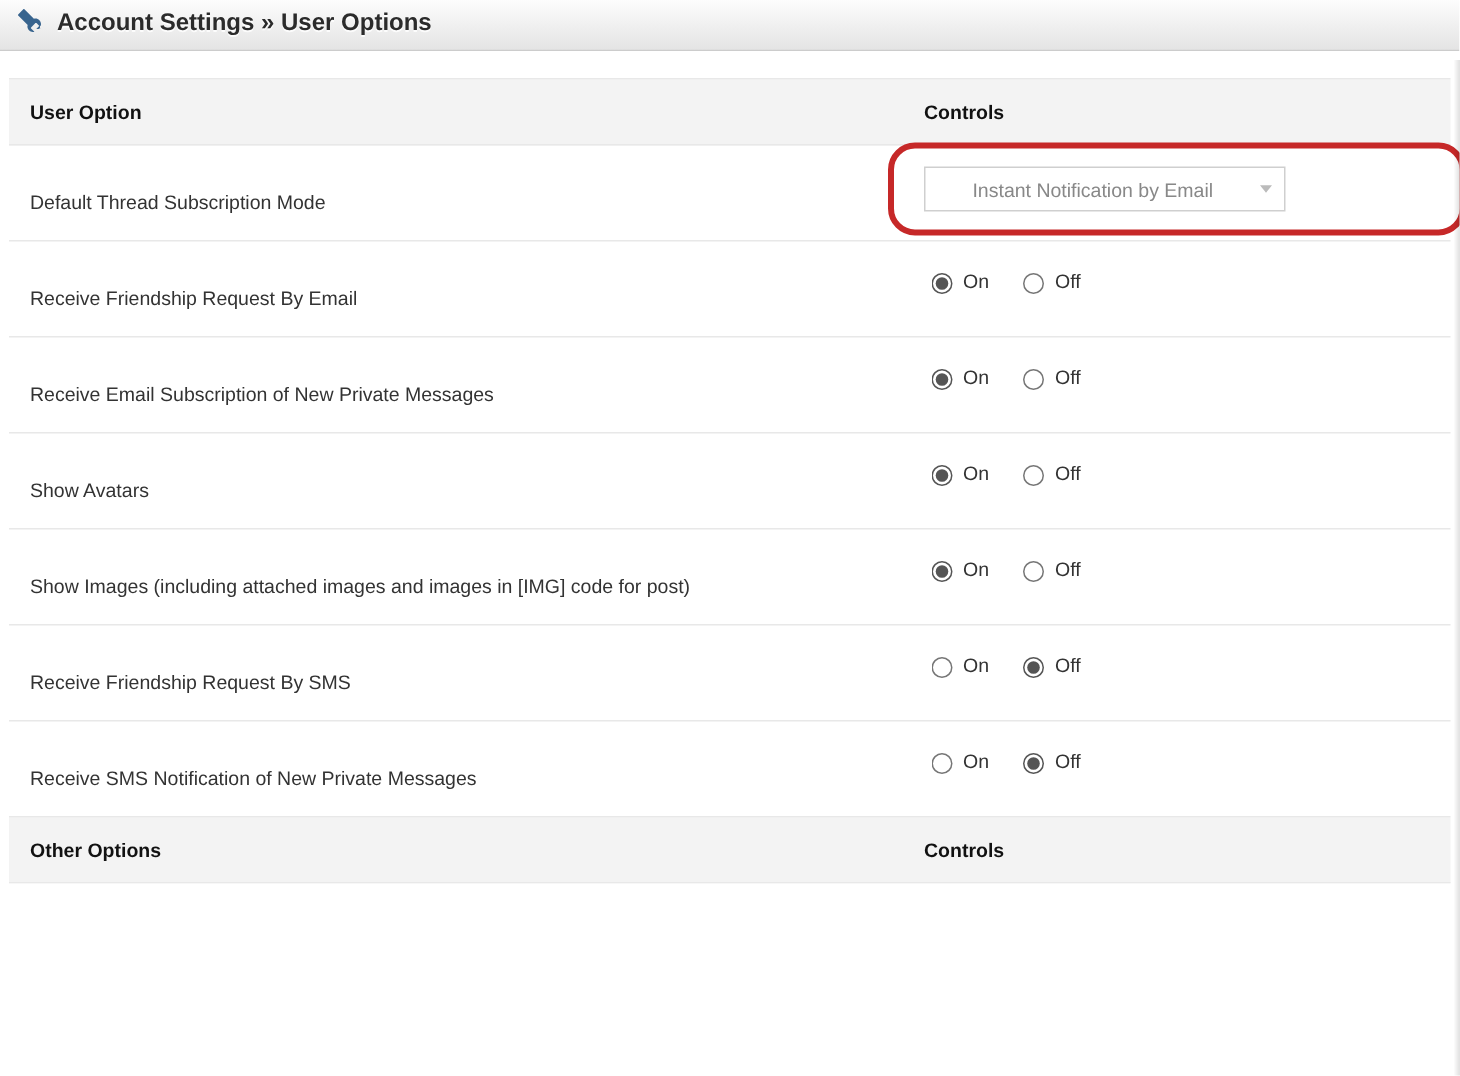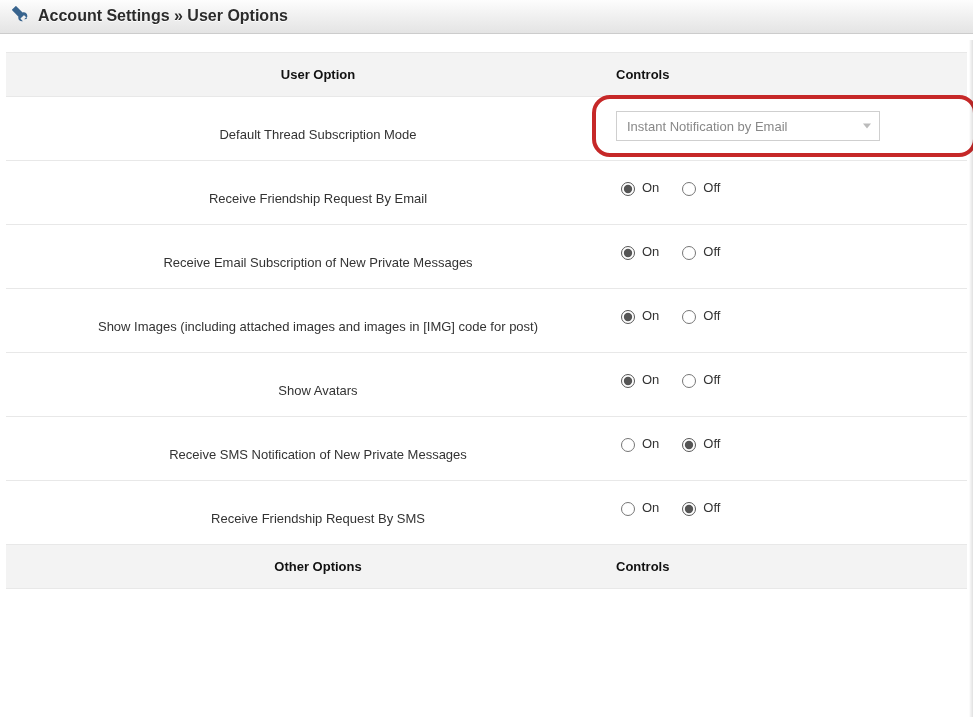--- a/index.html
+++ b/index.html
@@ -57,7 +57,6 @@
     vertical-align: top;
     font-size: 13px;
     color: #333;
-    text-align: center;
   }
   .table .col-controls {
     padding: 14px 8px 14px 0;

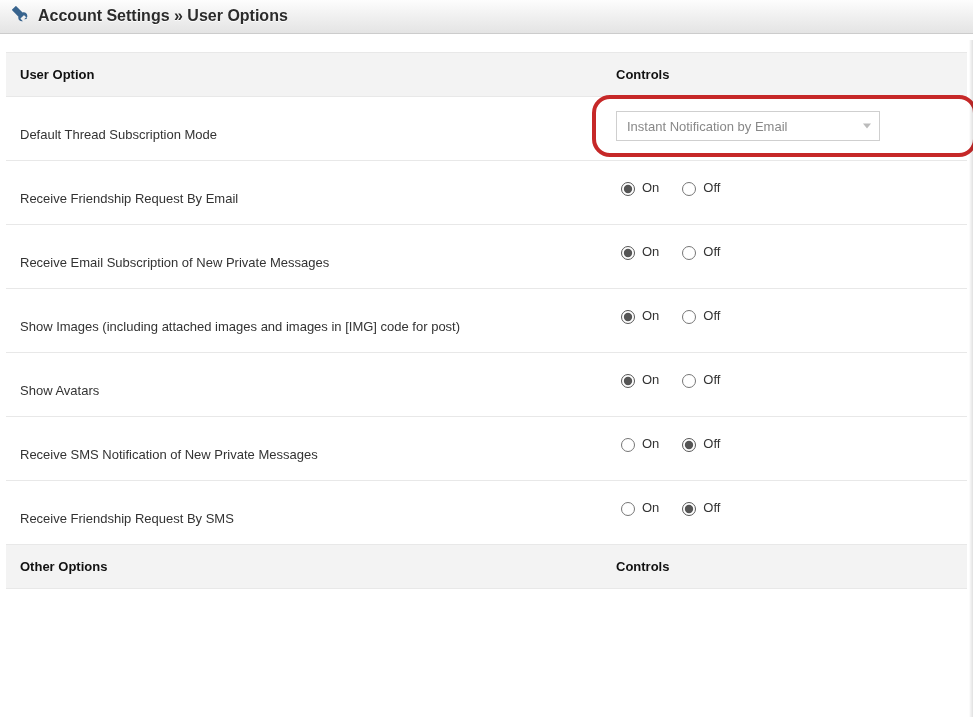--- a/index.html
+++ b/index.html
@@ -104,7 +104,7 @@
     bottom: -16px;
   }
   .fake-select {
-    width: 264px;
+    width: 241px;
     height: 30px;
     border: 1px solid #cfcfcf;
     background: #fff;
@@ -115,6 +115,7 @@
     font-size: 13px;
     position: relative;
     cursor: pointer;
+    justify-content: center;
   }
   .fake-select .chev {
     position: absolute;

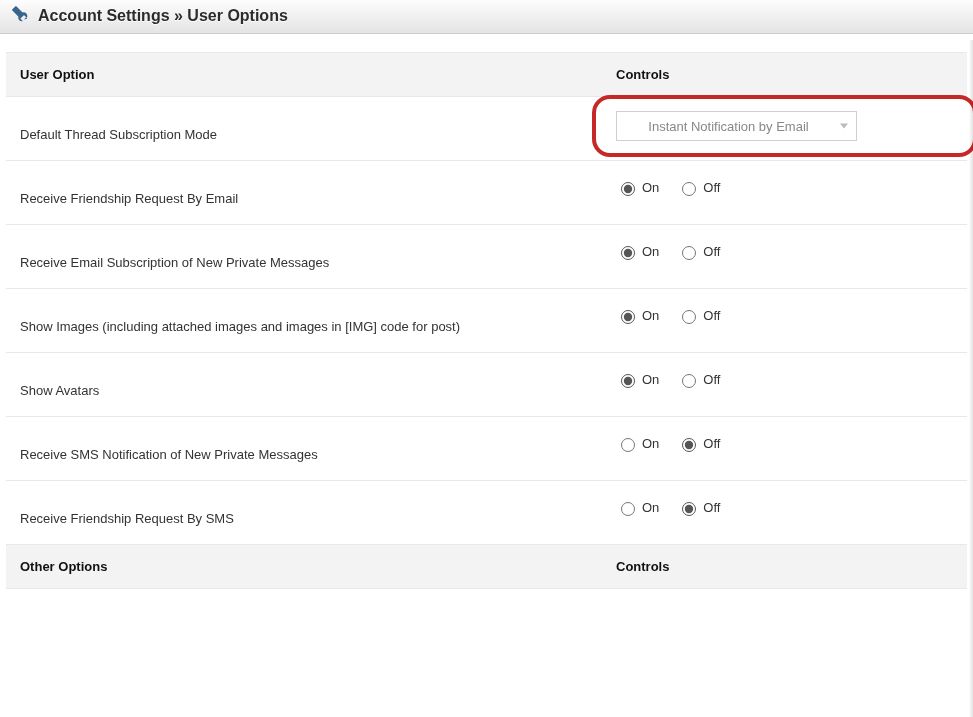--- a/index.html
+++ b/index.html
@@ -204,6 +204,22 @@
 
 
     <tr>
+      <td class="col-option">Show Avatars</td>
+      <td class="col-controls">
+        <div class="radio-group">
+          <label>
+                <input type="radio" name="show_avatars" checked="" style="">
+                <span>On</span>
+              </label>
+          <label>
+                <input type="radio" name="show_avatars" style="">
+                <span>Off</span>
+              </label>
+        </div>
+      </td>
+    </tr>
+
+    <tr>
       <td class="col-option">Show Images (including attached images and images in [IMG] code for post)</td>
       <td class="col-controls">
         <div class="radio-group">
@@ -213,22 +229,6 @@
               </label>
           <label>
                 <input type="radio" name="show_images" style="">
-                <span>Off</span>
-              </label>
-        </div>
-      </td>
-    </tr>
-
-    <tr>
-      <td class="col-option">Show Avatars</td>
-      <td class="col-controls">
-        <div class="radio-group">
-          <label>
-                <input type="radio" name="show_avatars" checked="" style="">
-                <span>On</span>
-              </label>
-          <label>
-                <input type="radio" name="show_avatars" style="">
                 <span>Off</span>
               </label>
         </div>

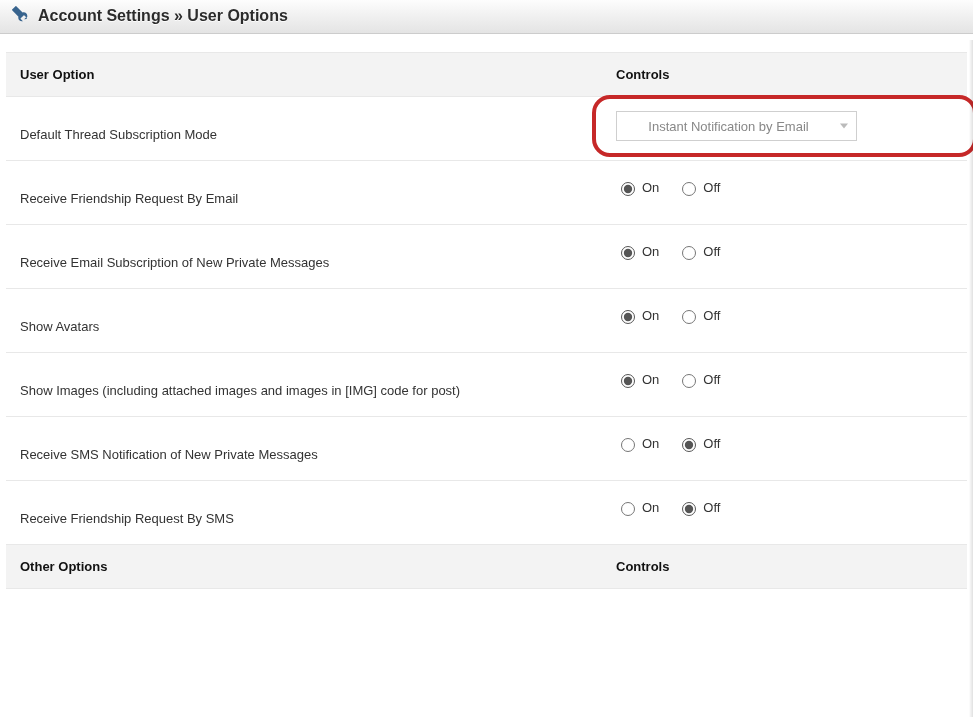--- a/index.html
+++ b/index.html
@@ -237,6 +237,22 @@
 
 
     <tr>
+      <td class="col-option">Receive Friendship Request By SMS</td>
+      <td class="col-controls">
+        <div class="radio-group">
+          <label>
+                <input type="radio" name="friend_req_sms" style="">
+                <span>On</span>
+              </label>
+          <label>
+                <input type="radio" name="friend_req_sms" checked="" style="">
+                <span>Off</span>
+              </label>
+        </div>
+      </td>
+    </tr>
+
+    <tr>
       <td class="col-option">Receive SMS Notification of New Private Messages</td>
       <td class="col-controls">
         <div class="radio-group">
@@ -246,22 +262,6 @@
               </label>
           <label>
                 <input type="radio" name="sms_pm" checked="" style="">
-                <span>Off</span>
-              </label>
-        </div>
-      </td>
-    </tr>
-
-    <tr>
-      <td class="col-option">Receive Friendship Request By SMS</td>
-      <td class="col-controls">
-        <div class="radio-group">
-          <label>
-                <input type="radio" name="friend_req_sms" style="">
-                <span>On</span>
-              </label>
-          <label>
-                <input type="radio" name="friend_req_sms" checked="" style="">
                 <span>Off</span>
               </label>
         </div>

